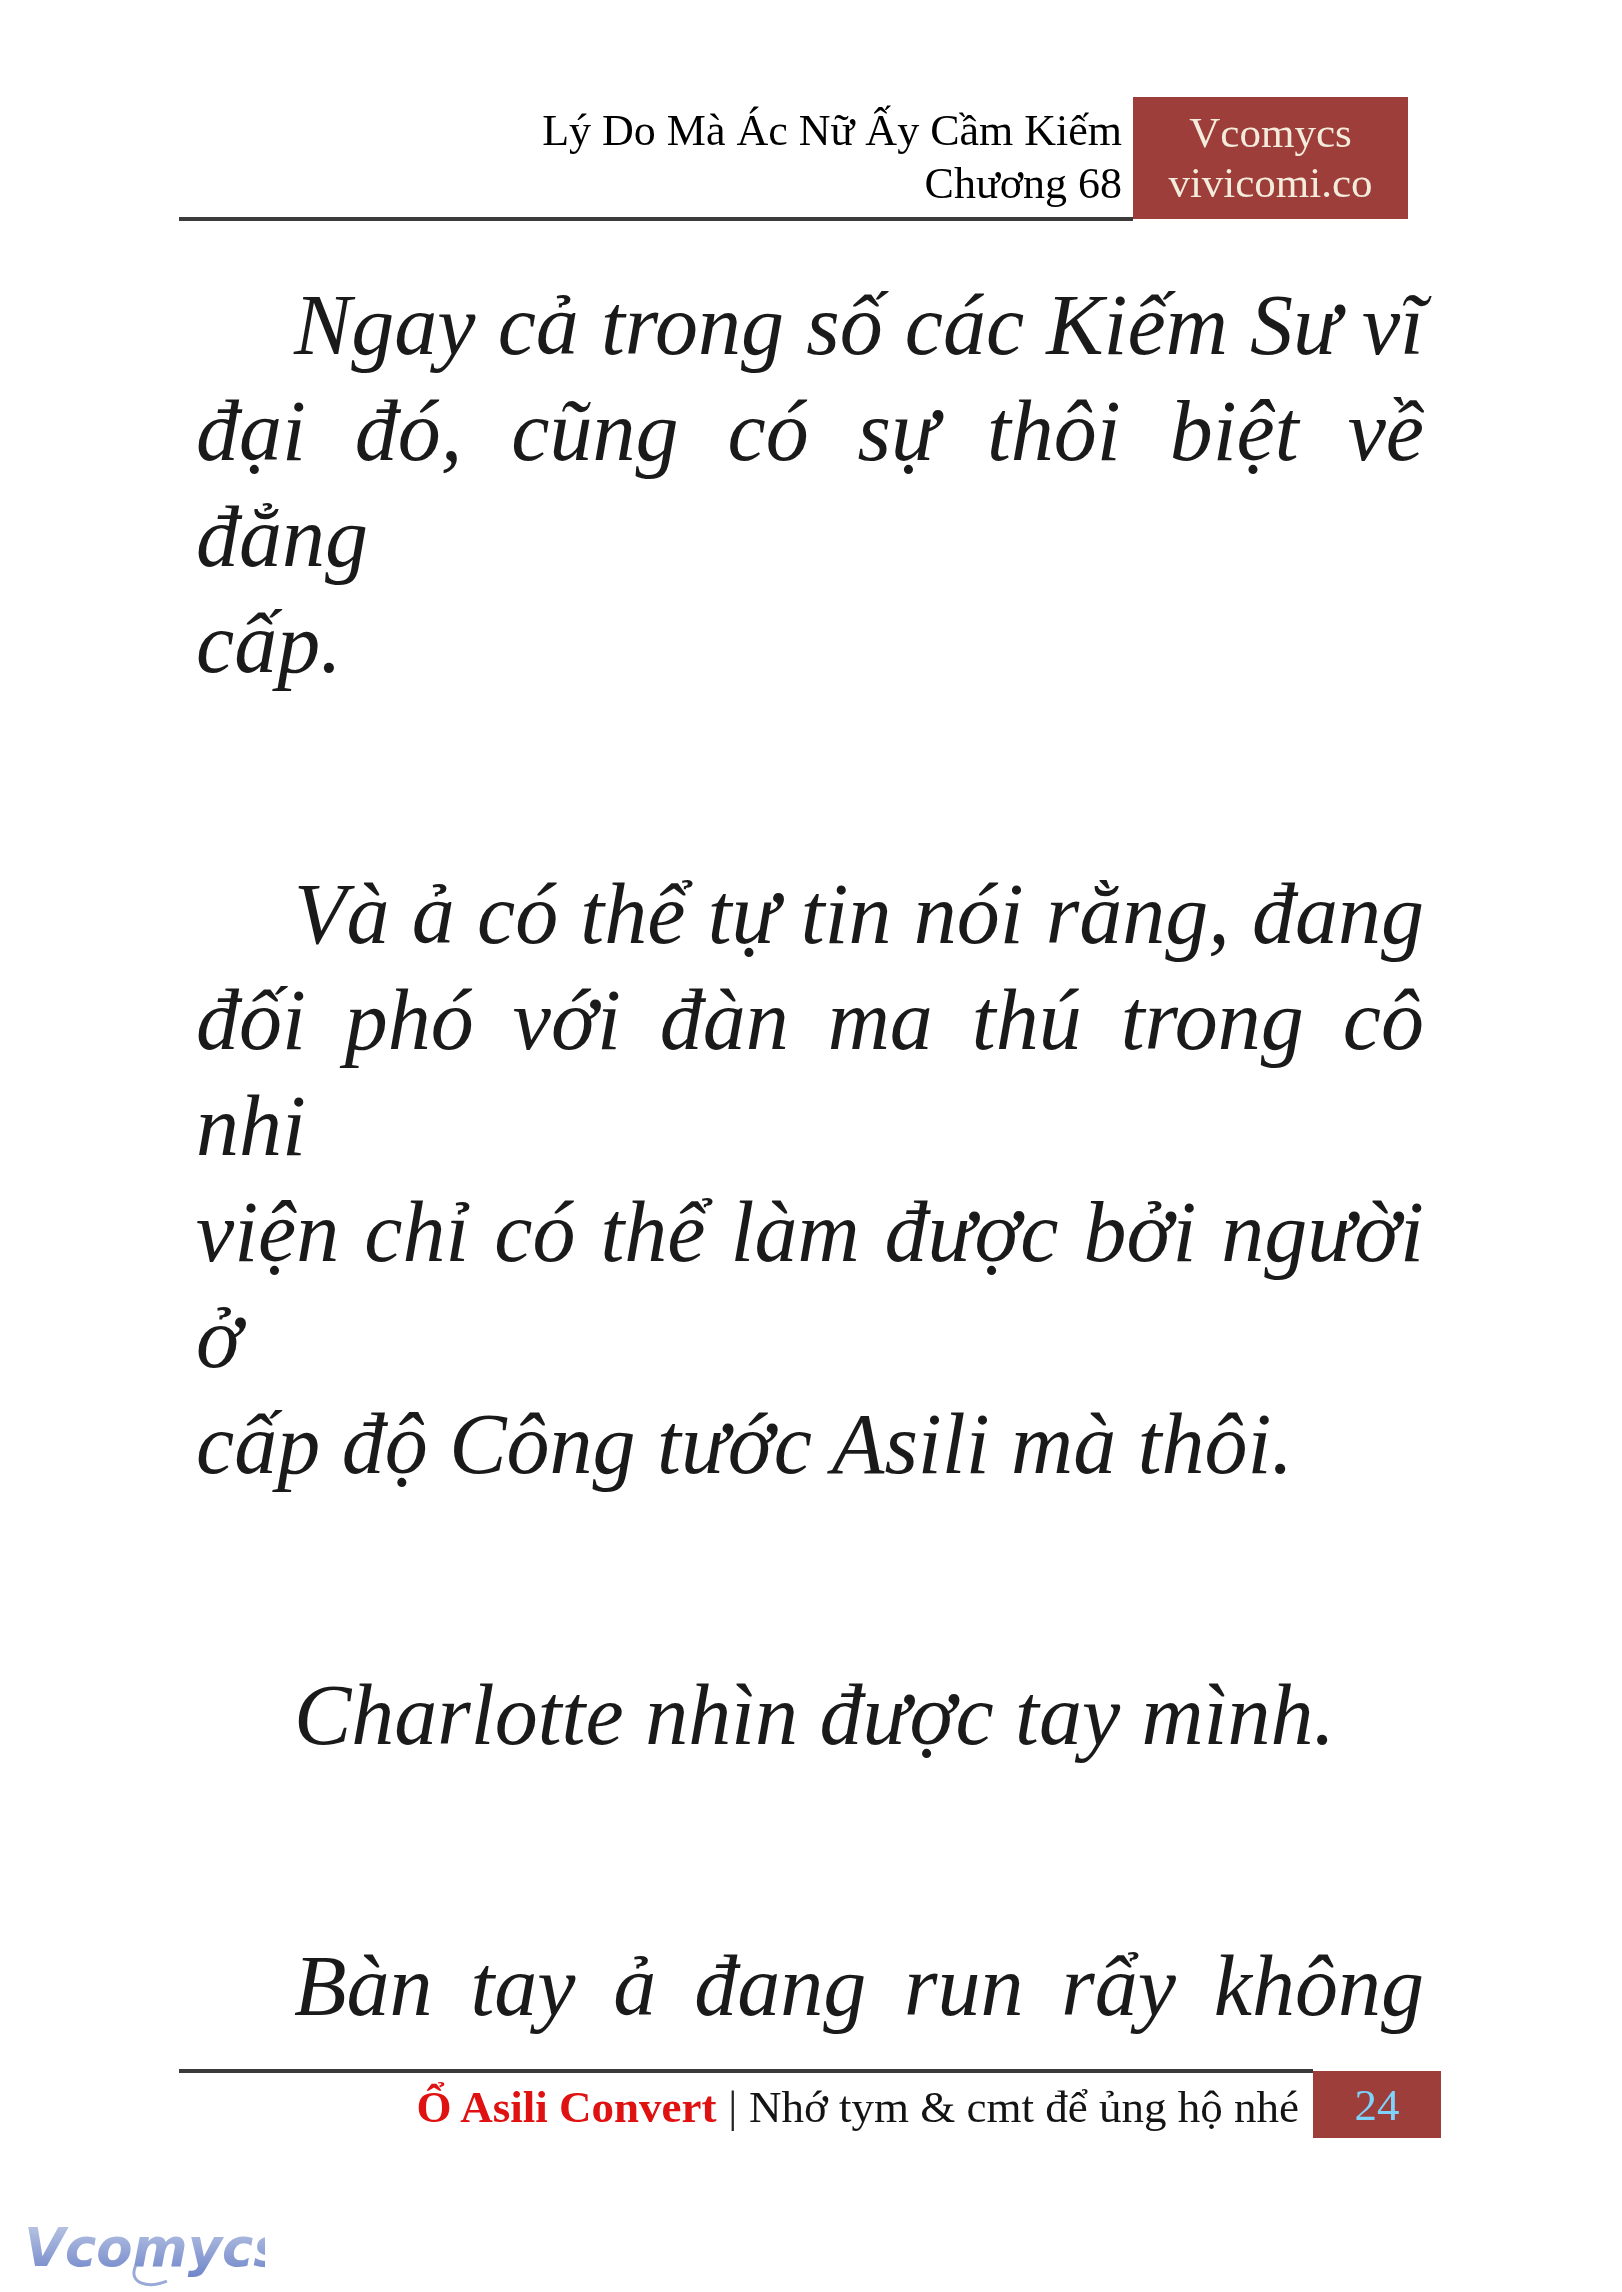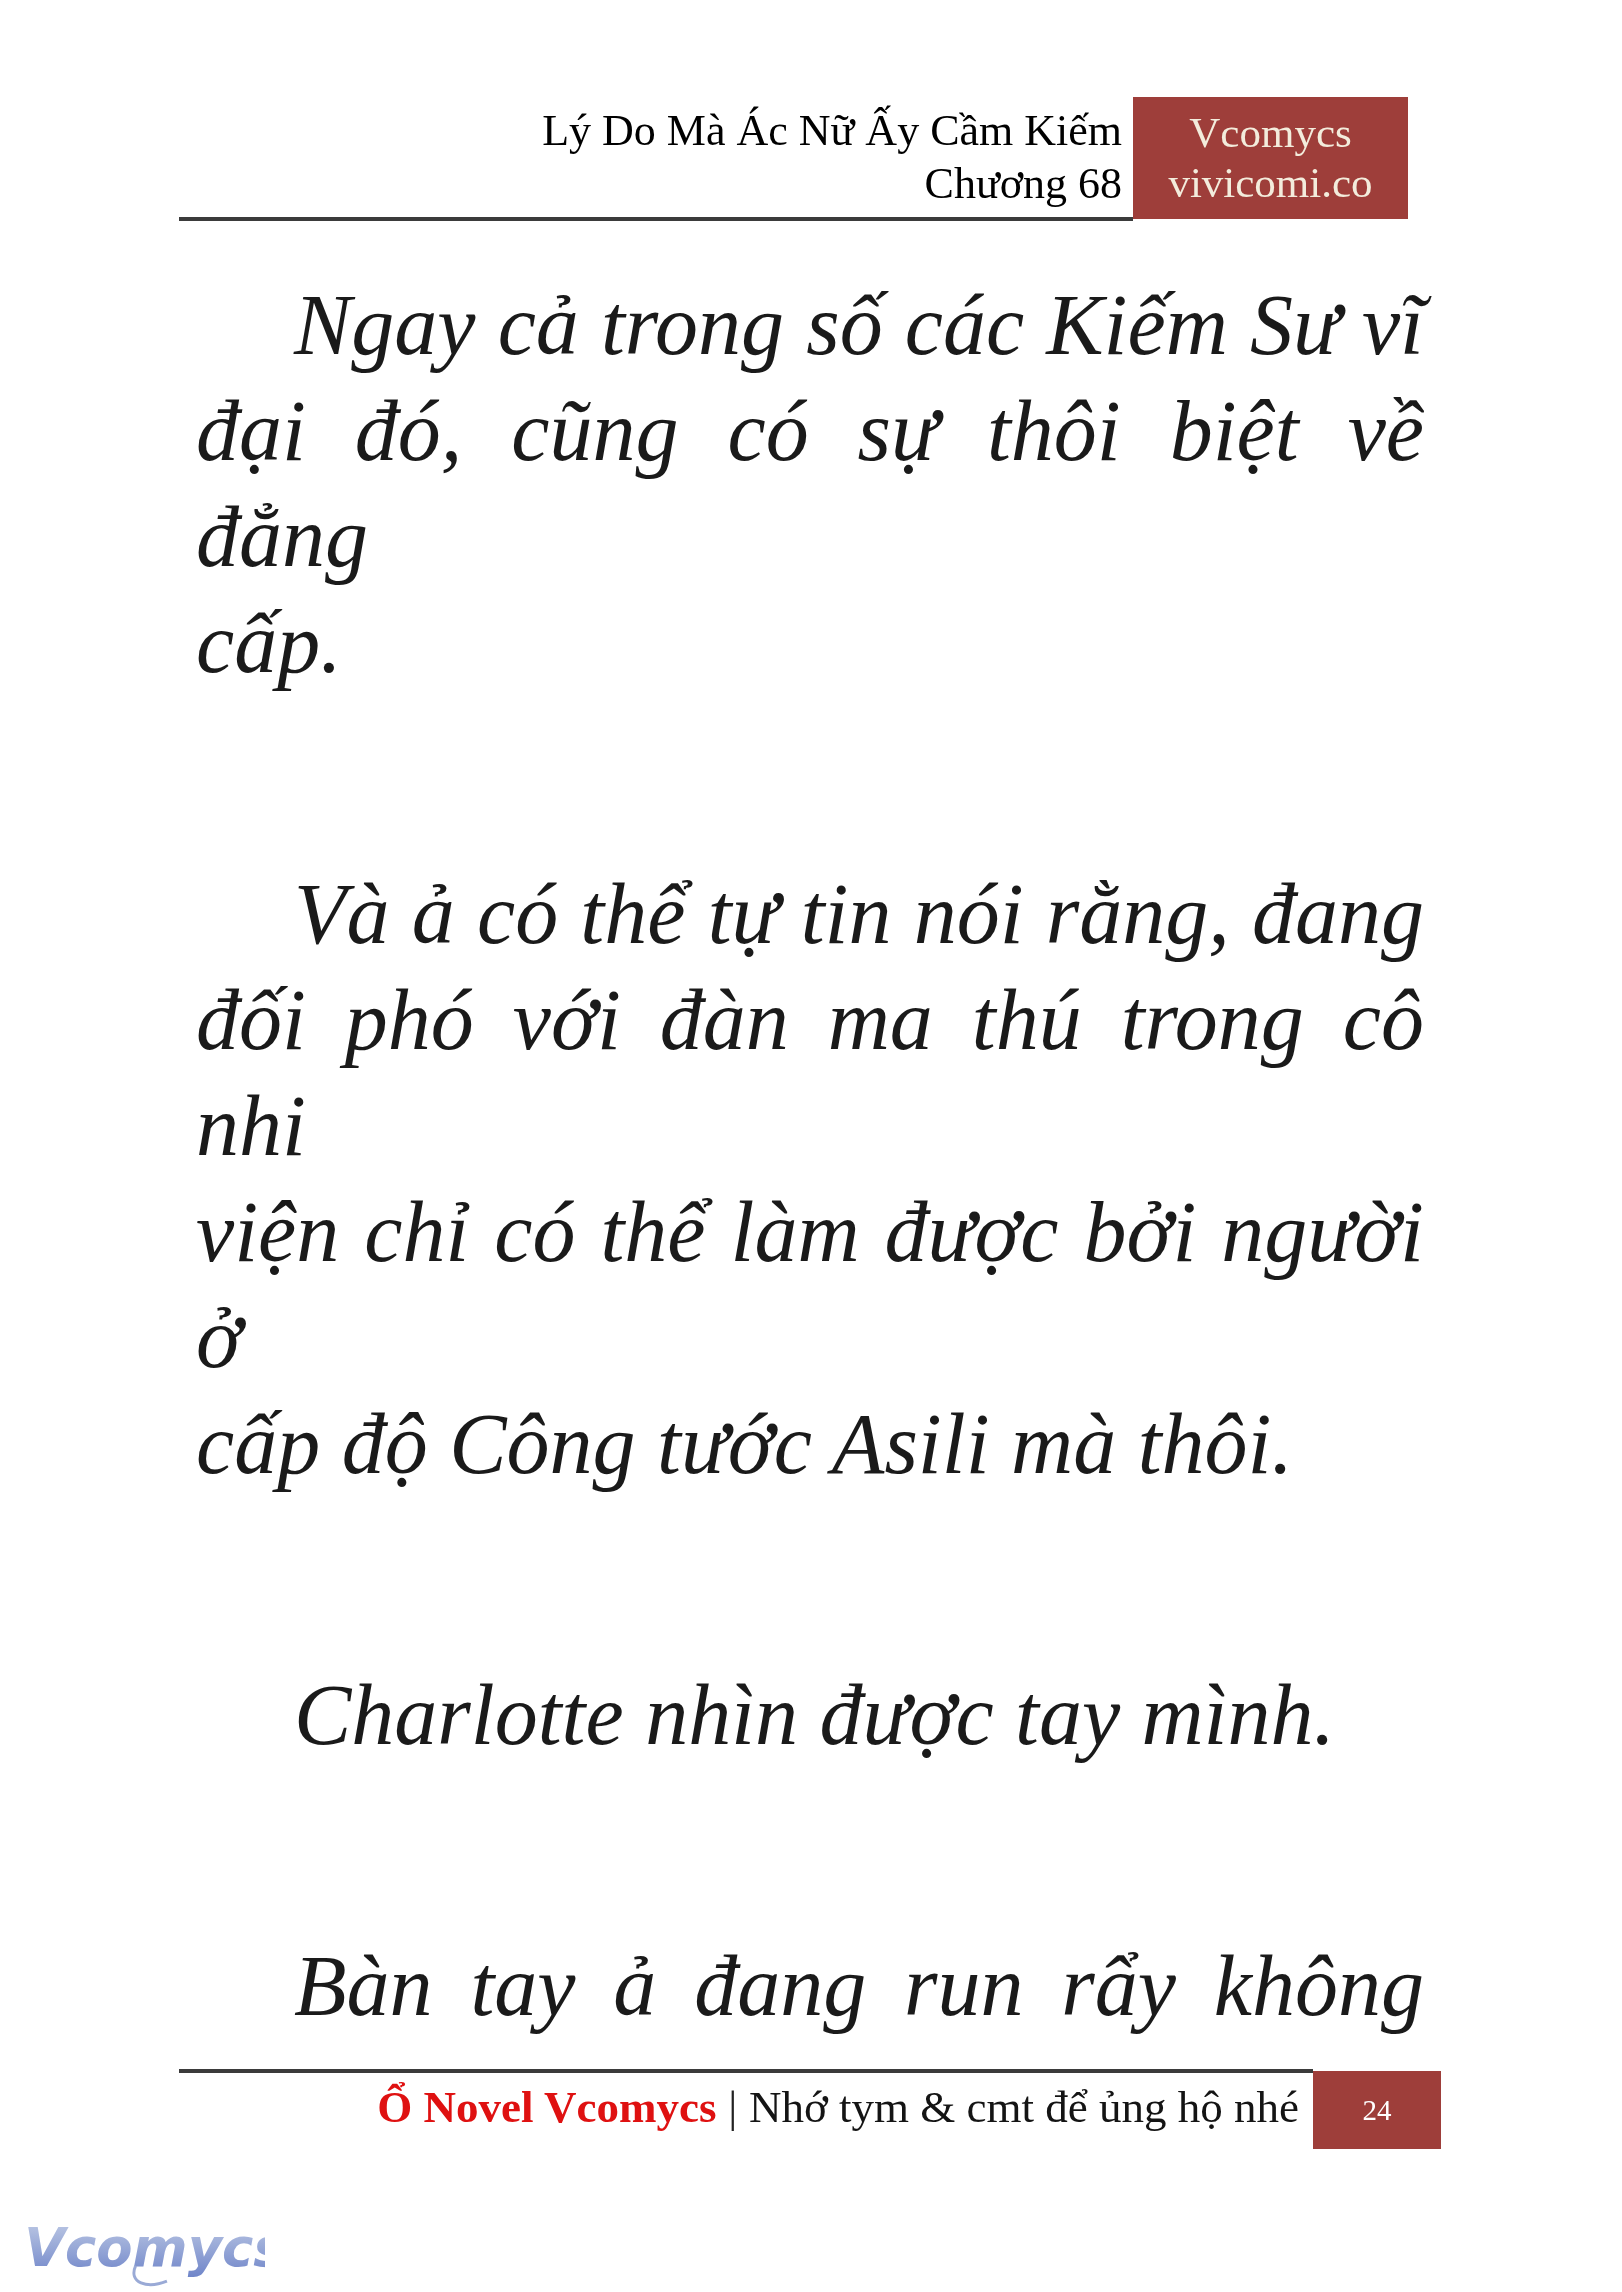--- a/index.html
+++ b/index.html
@@ -146,7 +146,7 @@
 
   <div class="footer-rule"></div>
   <div class="footer-text">
-    <span class="footer-brand">Ổ Novel Vcomycs</span><span class="footer-sep">|</span><span class="footer-message">Nhớ tym &amp; cmt để ủng hộ nhé</span>
+    <span class="footer-brand">Ổ Asili Convert</span><span class="footer-sep">|</span><span class="footer-message">Nhớ tym &amp; cmt để ủng hộ nhé</span>
   </div>
   <div class="page-number-box">
     <span>24</span>

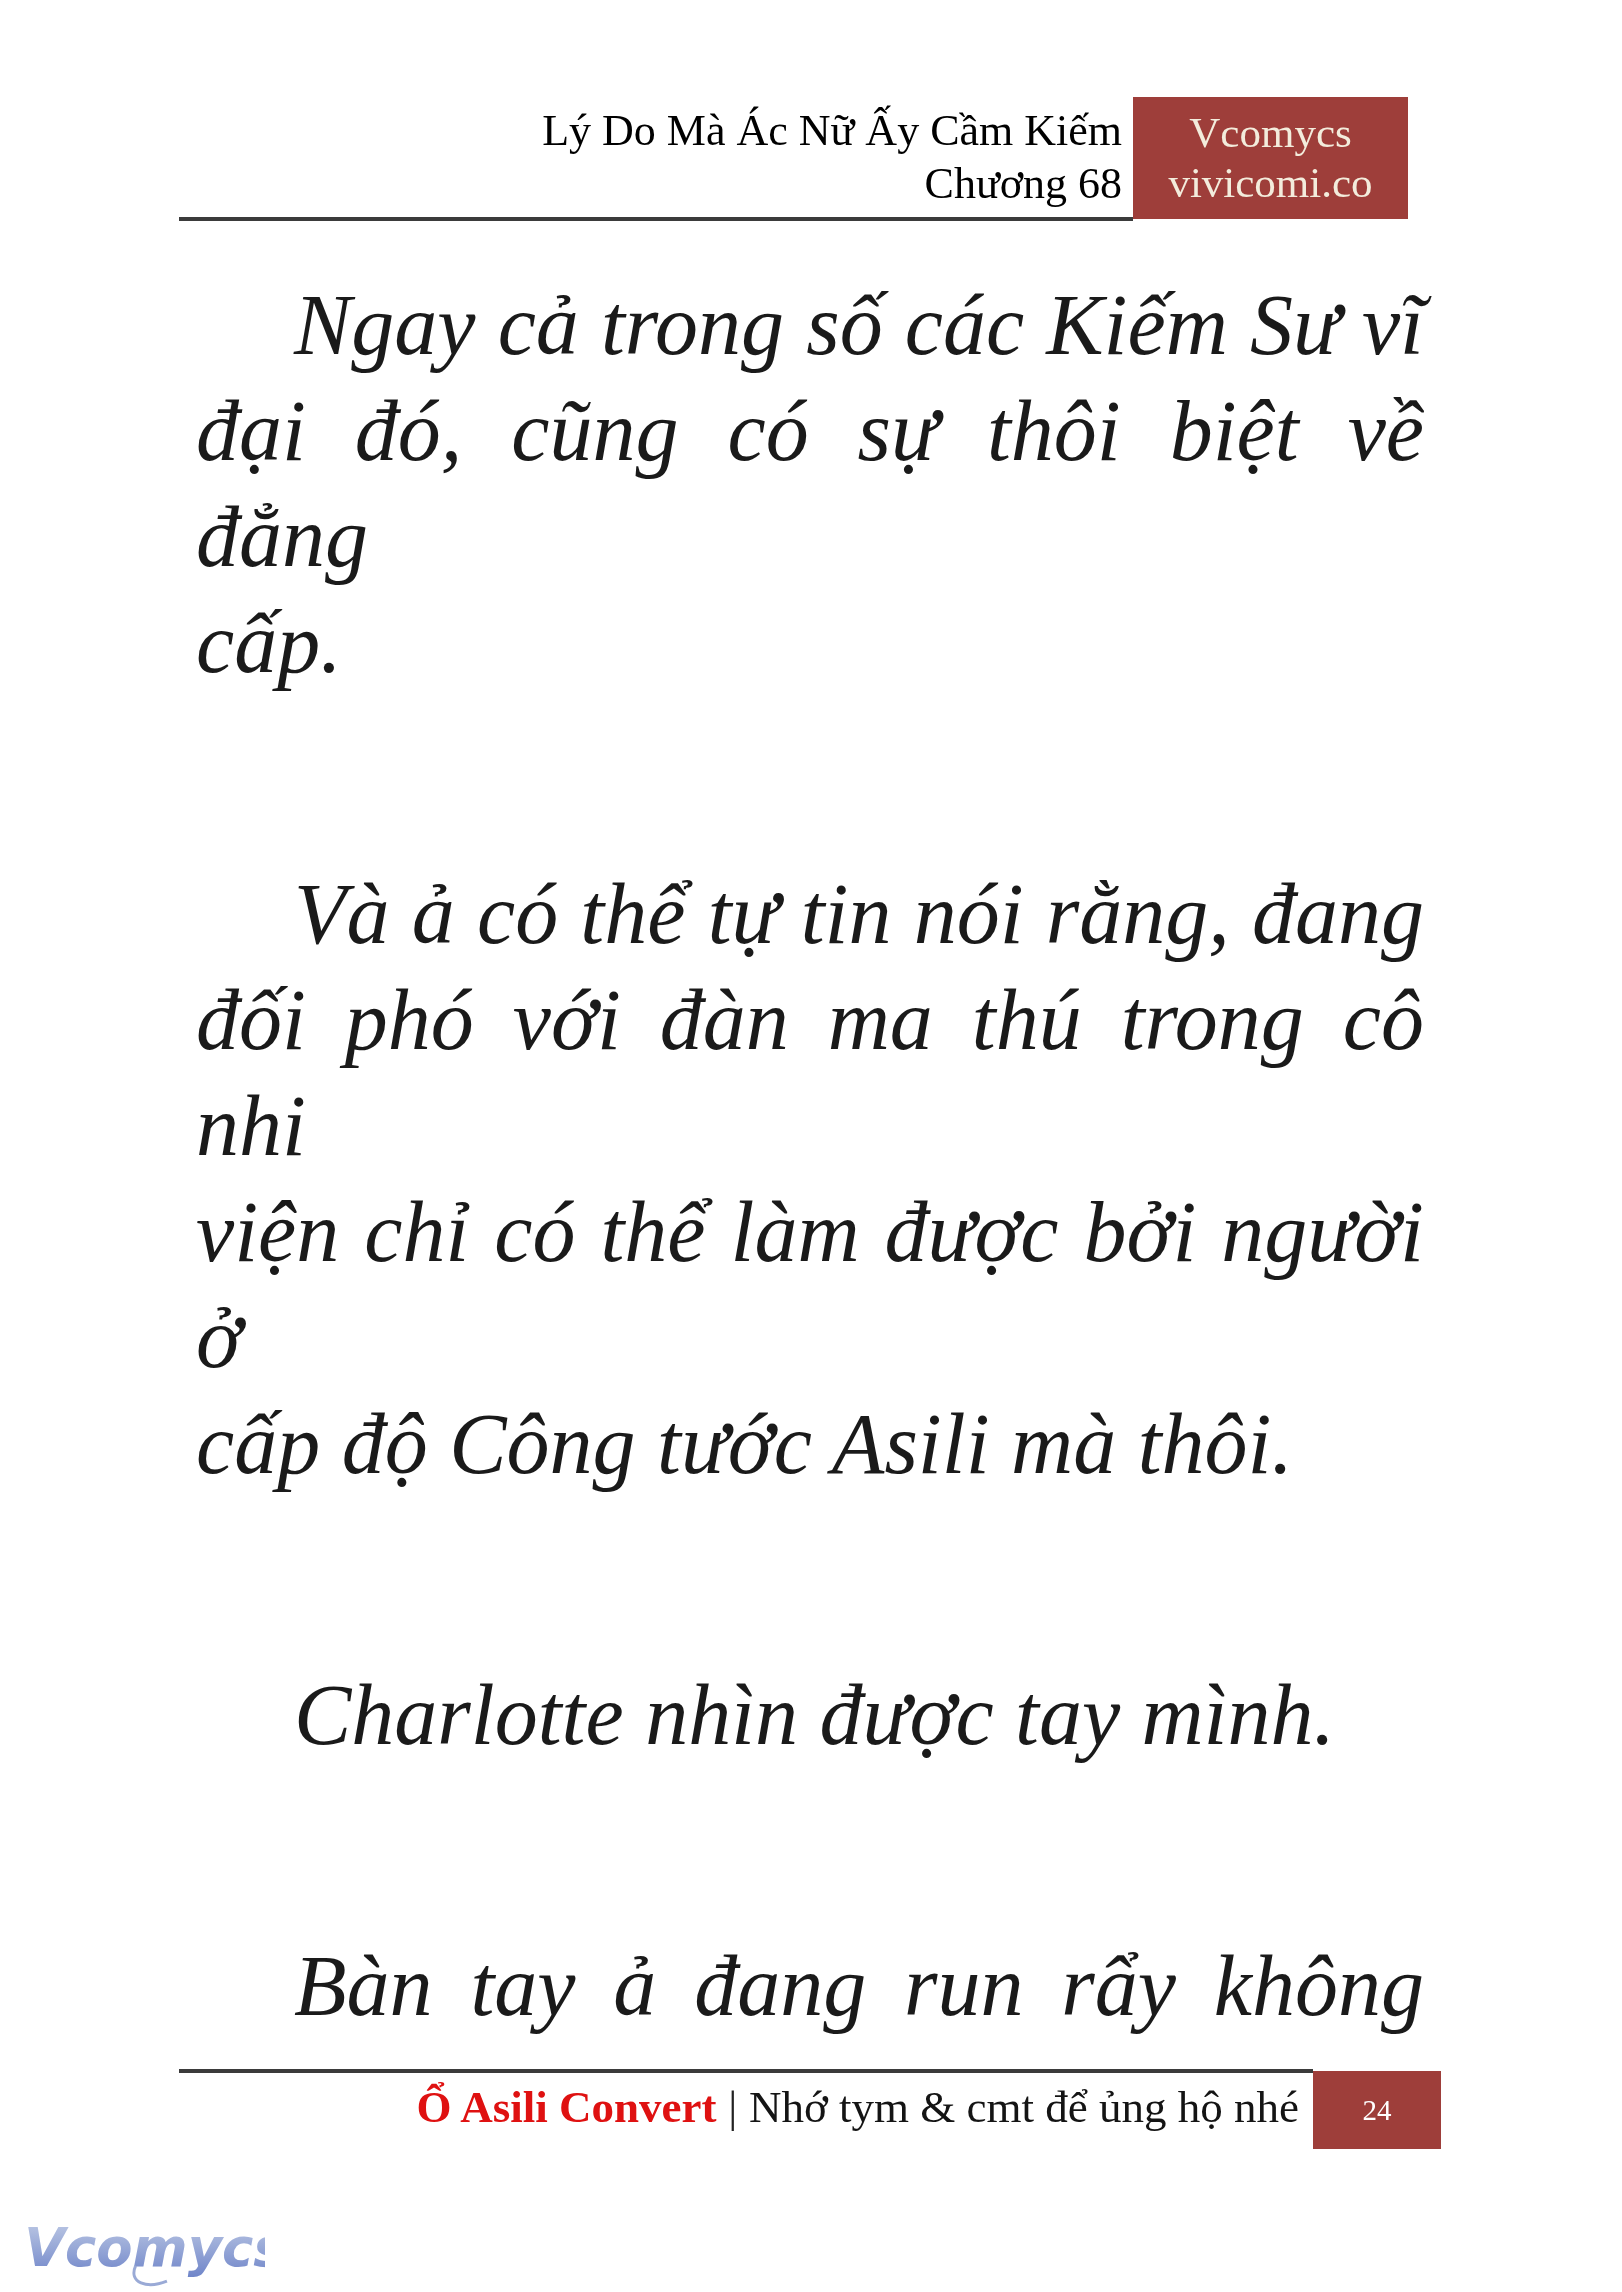--- a/index.html
+++ b/index.html
@@ -91,10 +91,10 @@
     left: 1313px;
     top: 2071px;
     width: 128px;
-    height: 78px;
+    height: 67px;
     background: #9e3e3a;
-    color: #ffffff;
-    font-size: 29px;
+    color: #7dd3fc;
+    font-size: 45px;
     display: flex;
     align-items: center;
     justify-content: center;

